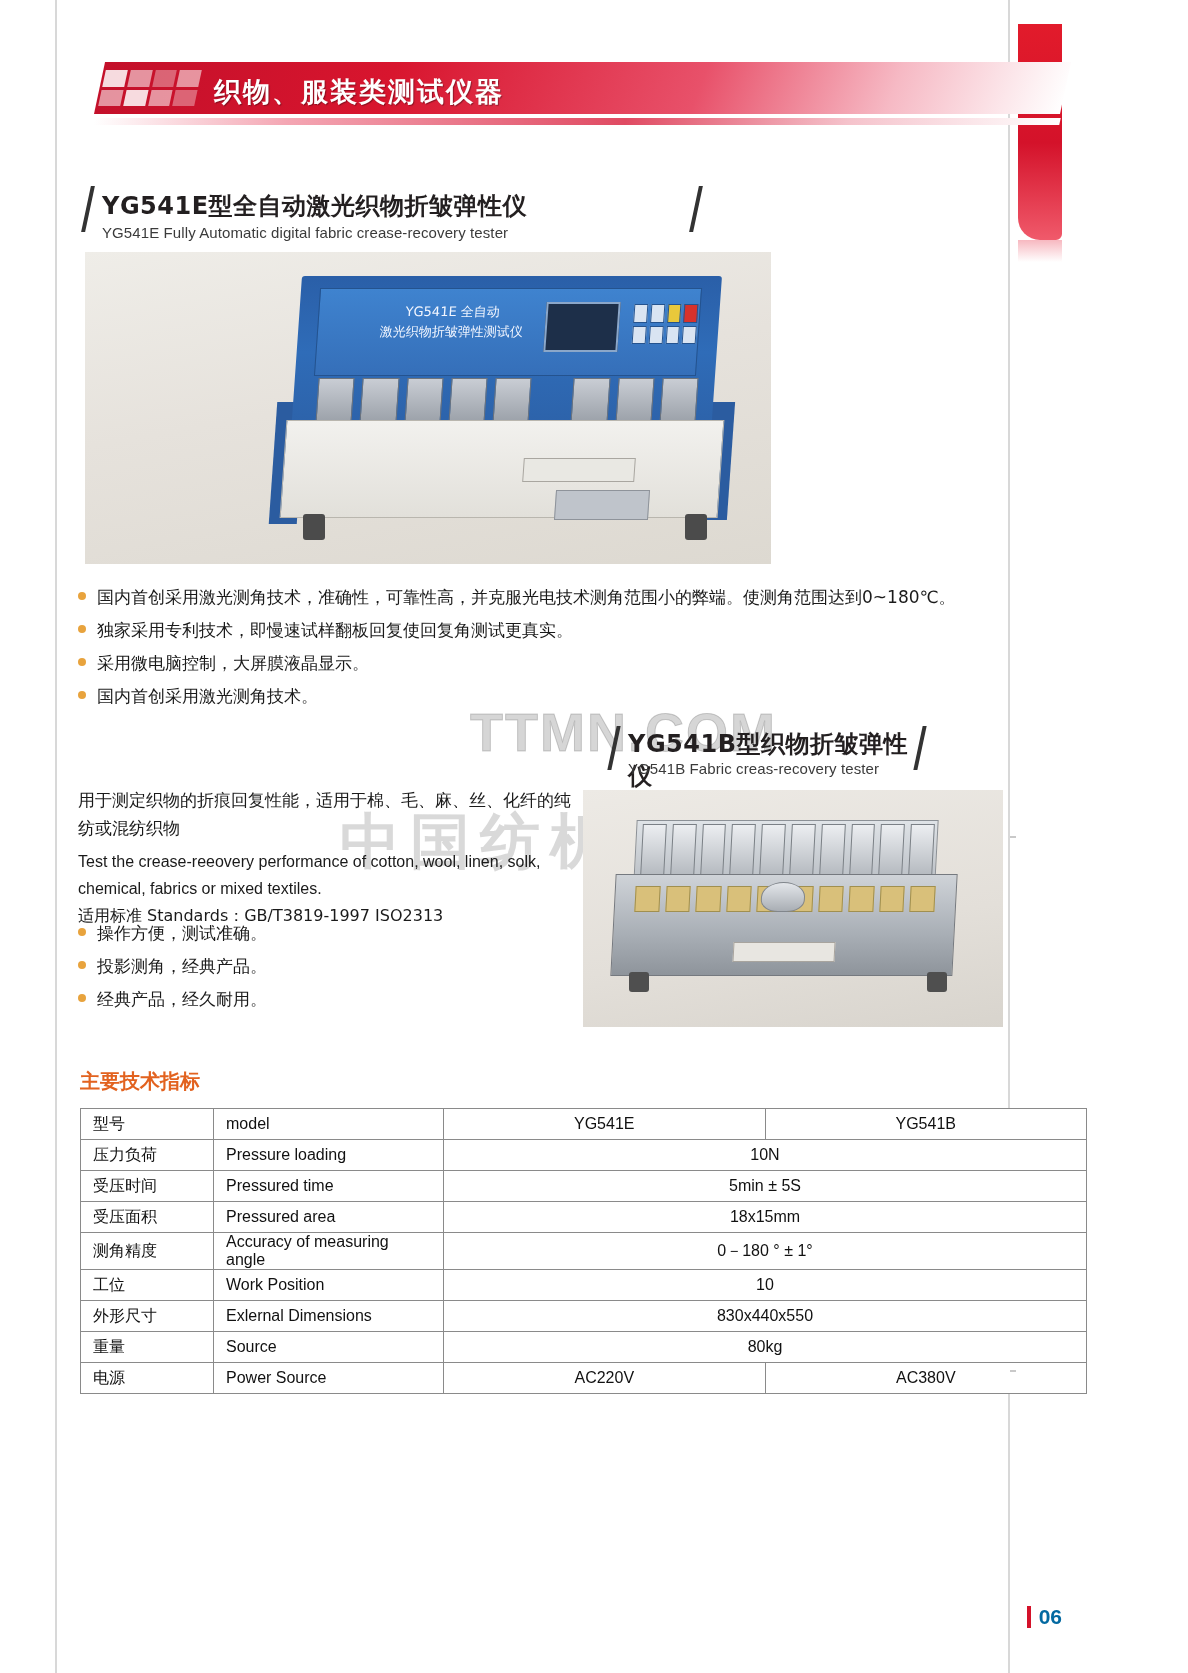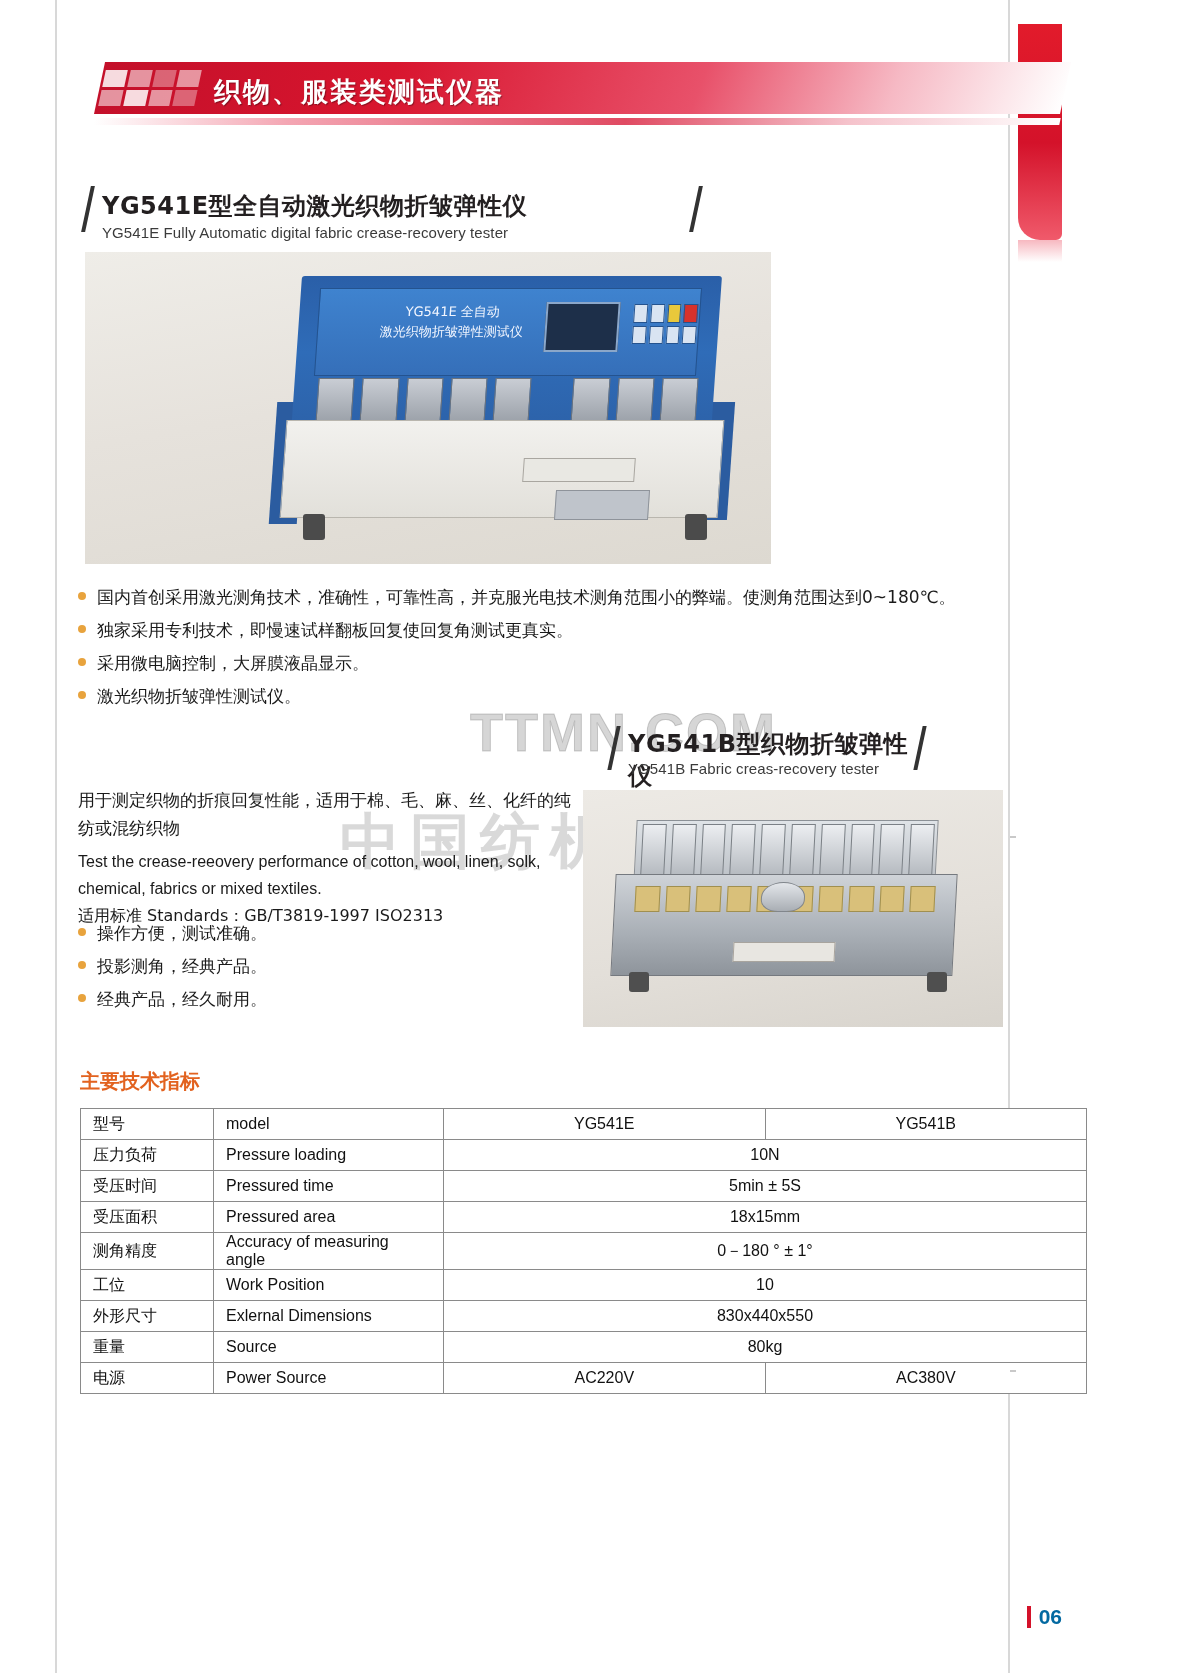--- a/index.html
+++ b/index.html
@@ -532,7 +532,7 @@
     </div>
     <div class="bullet-row">
       <div class="dot"></div>
-      <div class="bullet-text">激光织物折皱弹性测试仪。</div>
+      <div class="bullet-text">国内首创采用激光测角技术。</div>
     </div>
   </div>
 

